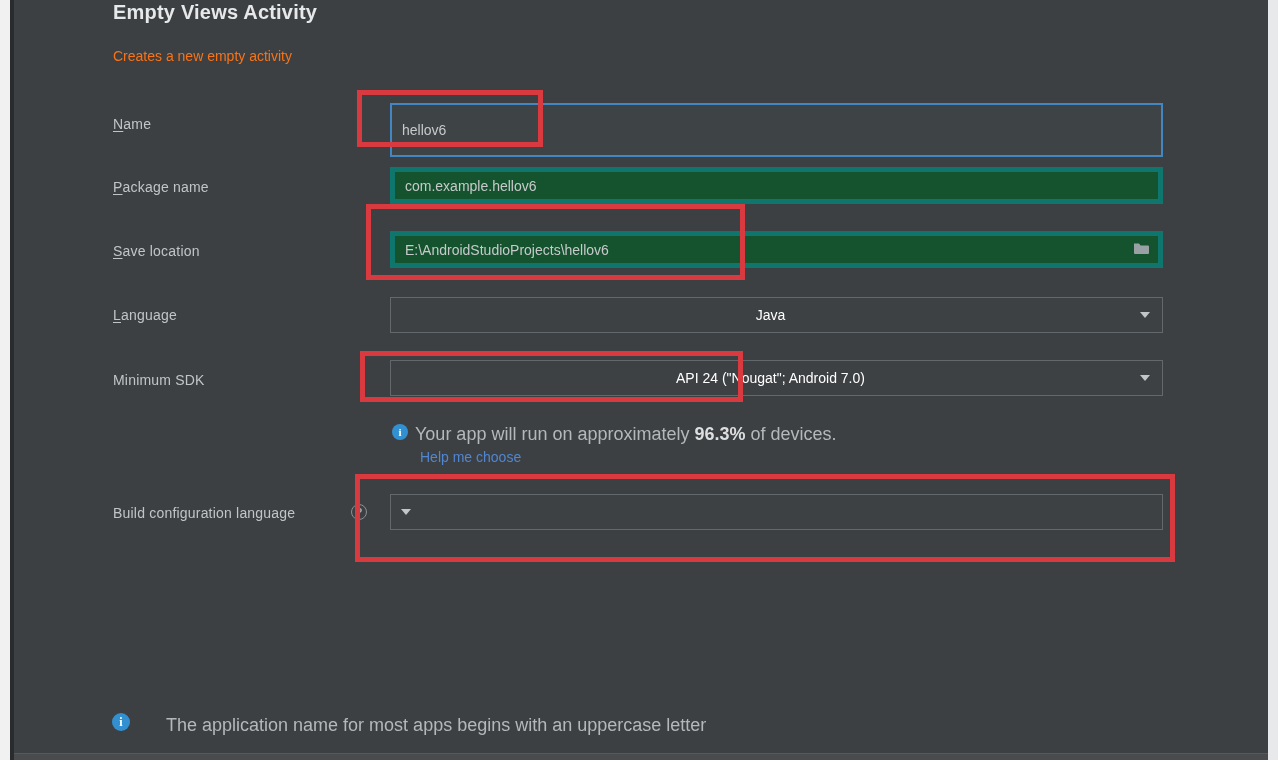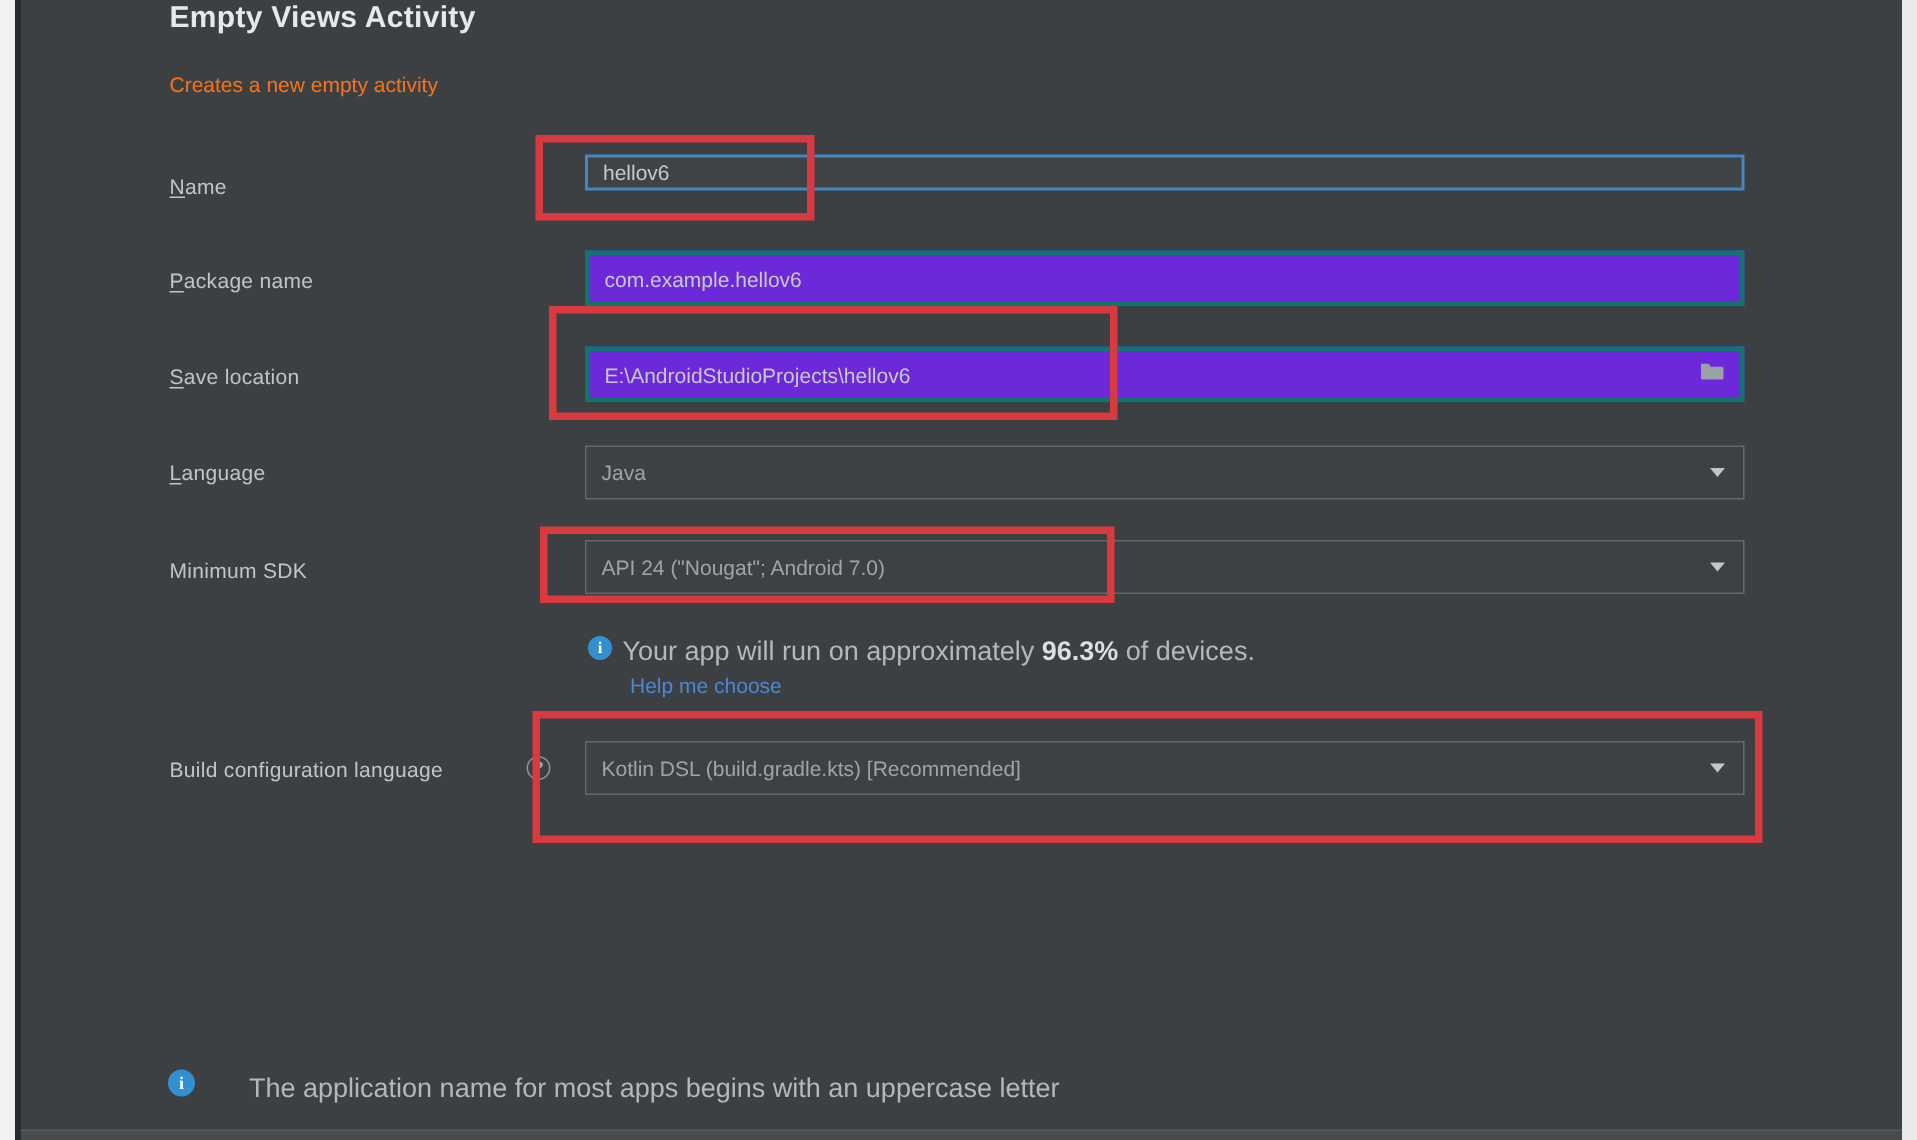--- a/index.html
+++ b/index.html
@@ -90,7 +90,7 @@
 <div class="subtitle">Creates a new empty activity</div>
 
 <div class="flabel" style="top:116px;"><span class="mn">N</span><span>ame</span></div>
-<input class="tfield focused" style="top: 103px; height: 24px;" value="hellov6">
+<input class="tfield focused" style="top: 103px; height: 54px;" value="hellov6">
 
 <div class="flabel" style="top:179px;"><span class="mn">P</span><span>ackage name</span></div>
 <input class="tfield" style="top: 167px; height: 37px;" value="com.example.hellov6">

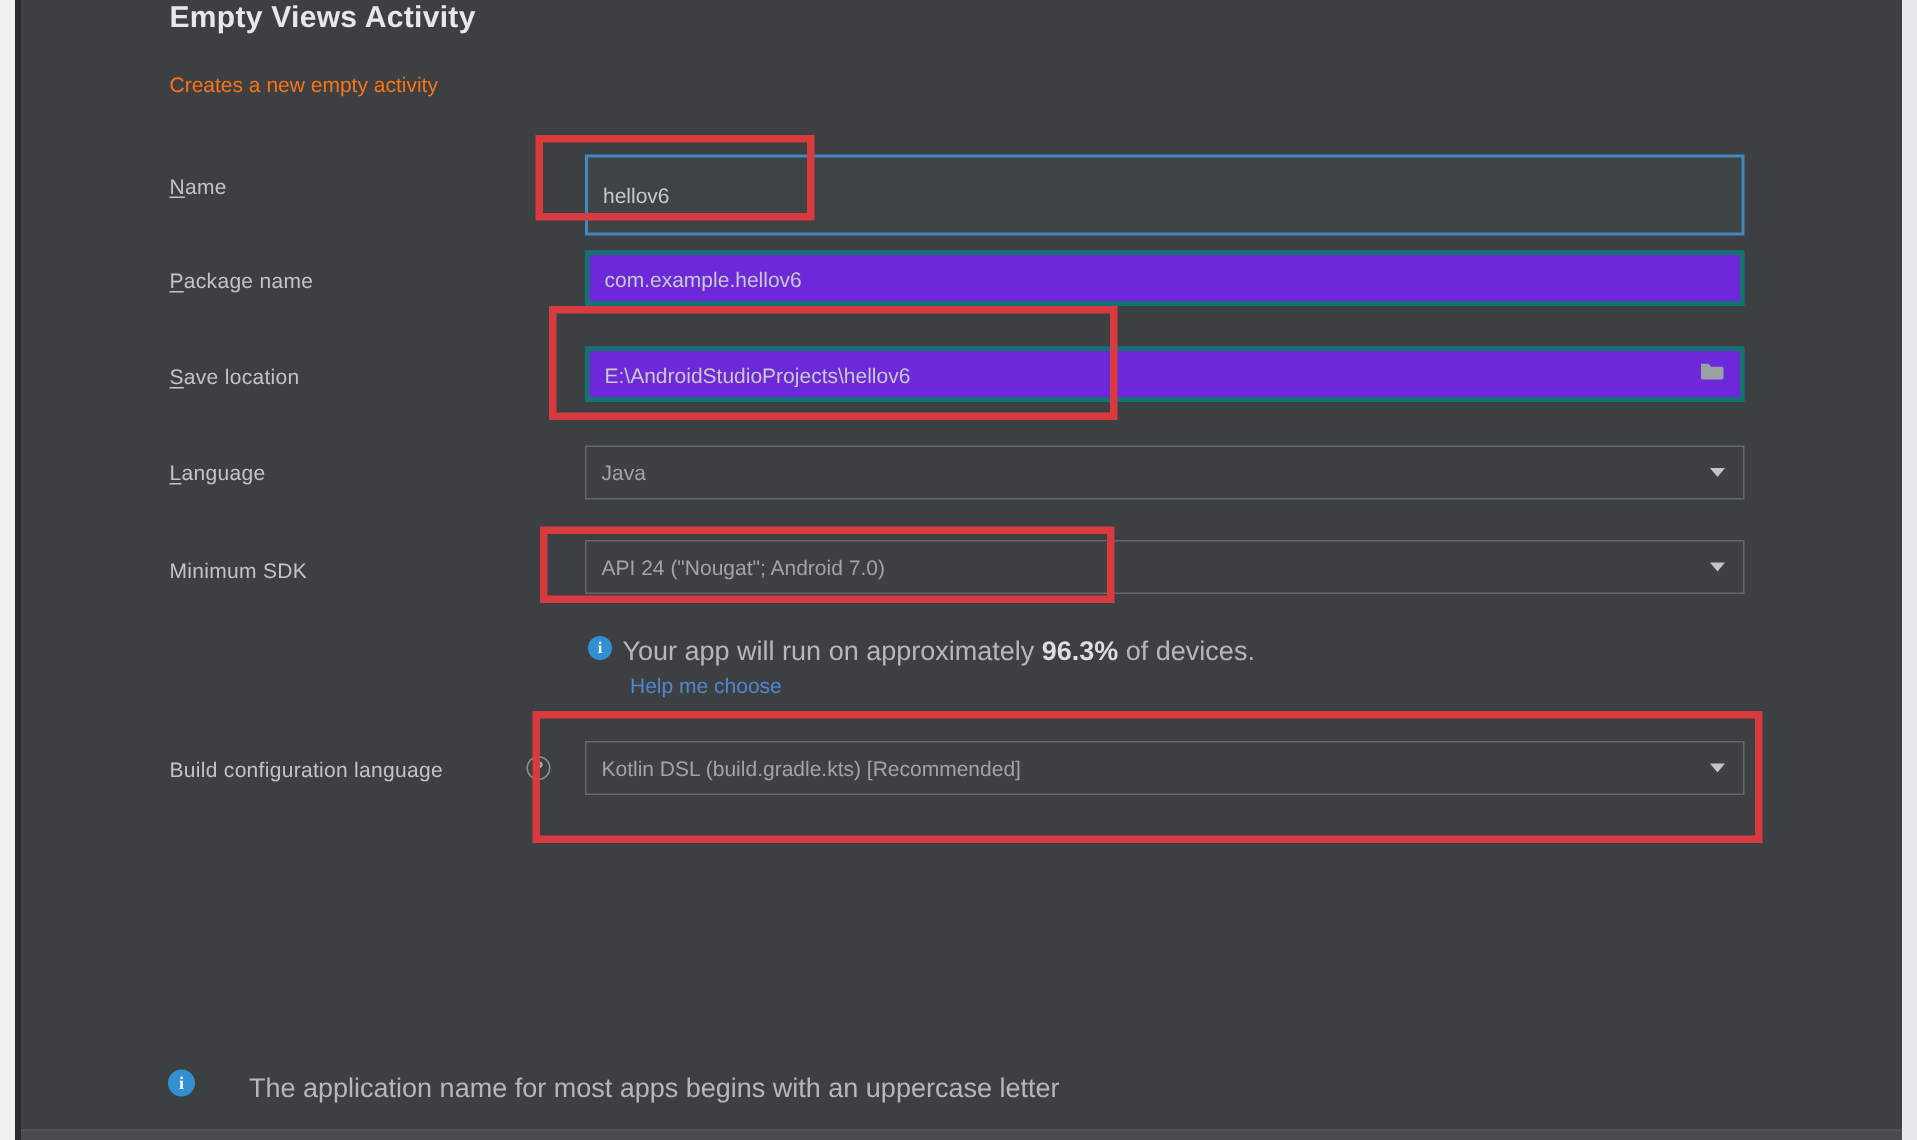--- a/index.html
+++ b/index.html
@@ -30,7 +30,7 @@
 
   .tfield{
     position:absolute;left:390px;width:773px;box-sizing:border-box;
-    background:#6d28d9;border:3px solid #0f766e;
+    background:#14532d;border:5px solid #0f766e;
     color:#c7cacb;font-size:14px;font-family:"Liberation Sans",sans-serif;
     padding:0 10px;outline:none;
   }

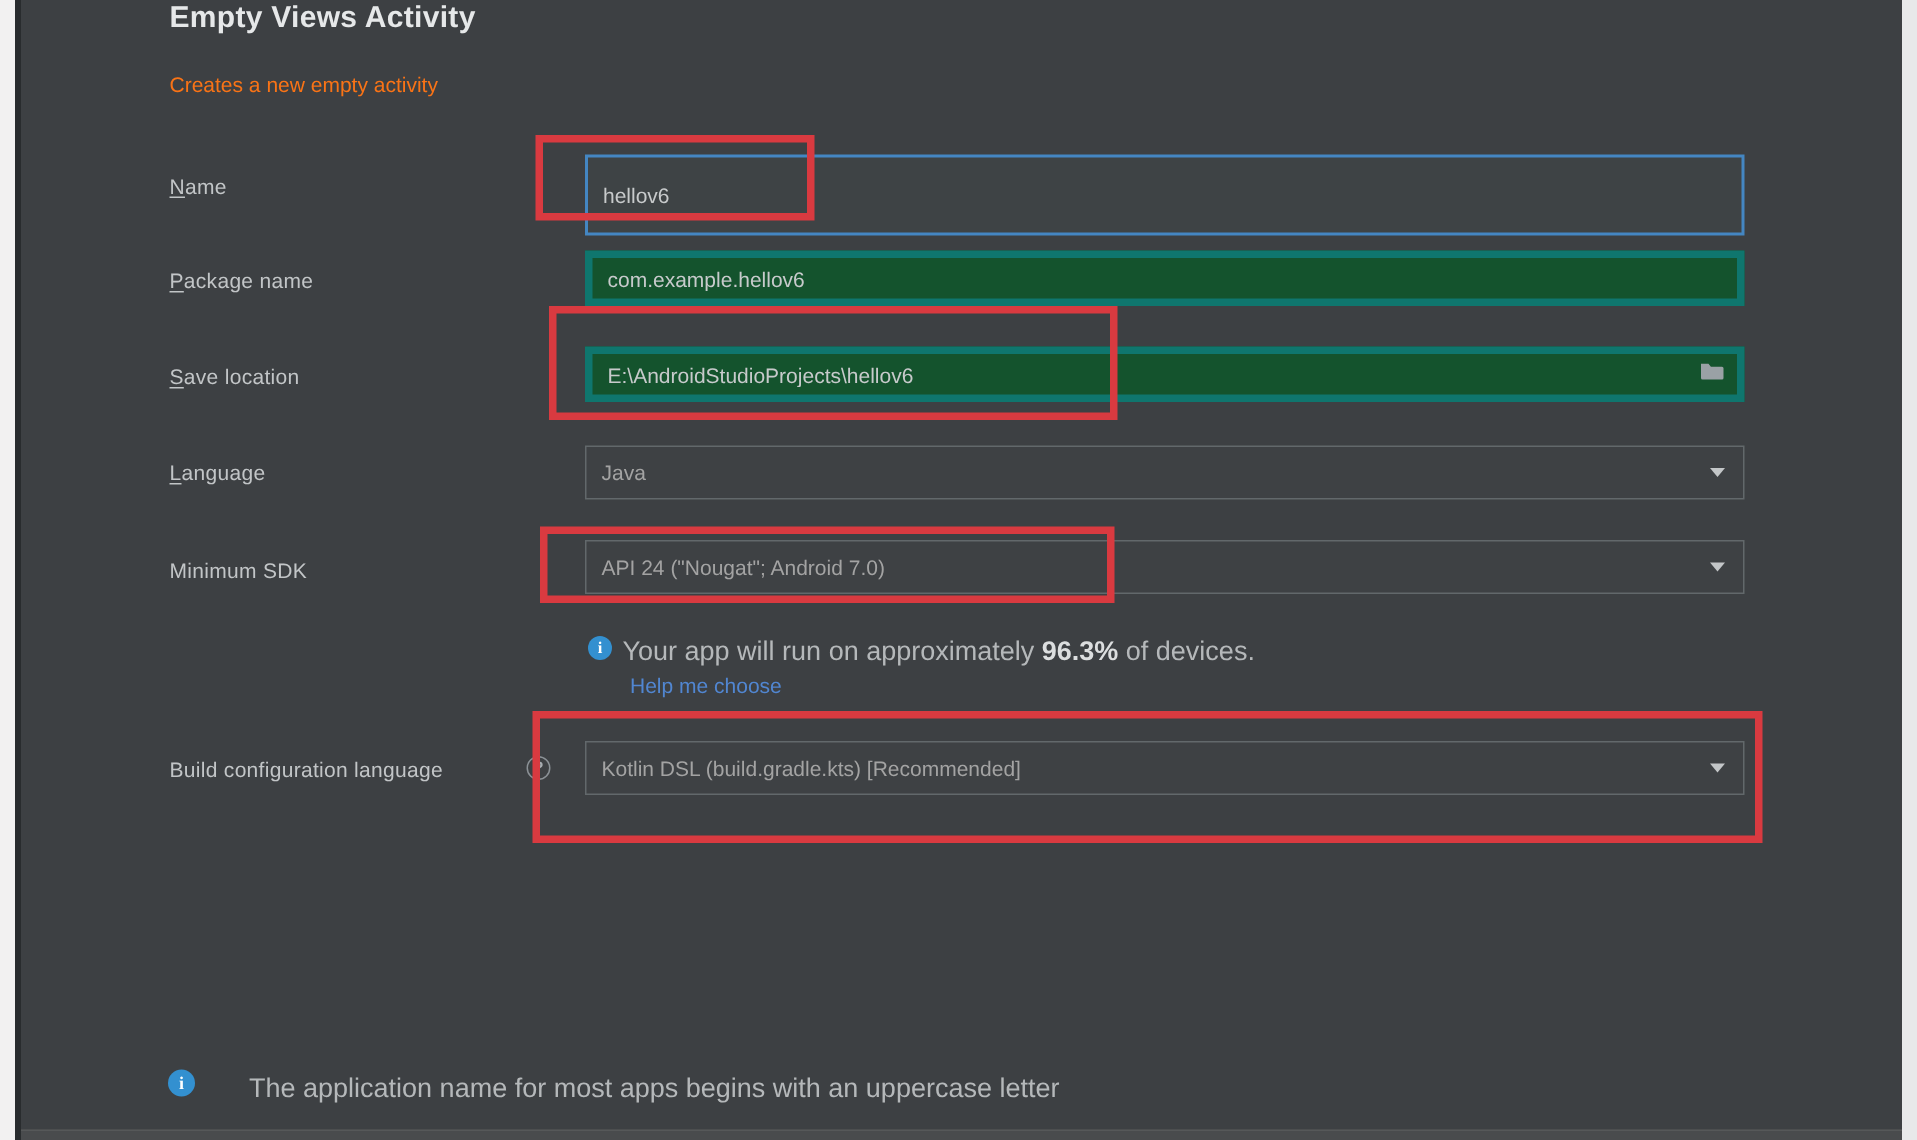--- a/index.html
+++ b/index.html
@@ -42,7 +42,7 @@
     display:flex;align-items:center;
     padding:0 10px;cursor:default;
   }
-  .combo .cval{font-size:14px;color:#a3a3a3;flex:1;}
+  .combo .cval{font-size:14px;color:#ffffff;flex:1;text-align:center;}
   .combo .arrow{
     width:0;height:0;border-left:5px solid transparent;border-right:5px solid transparent;
     border-top:6px solid #c3c6c8;margin-right:2px;

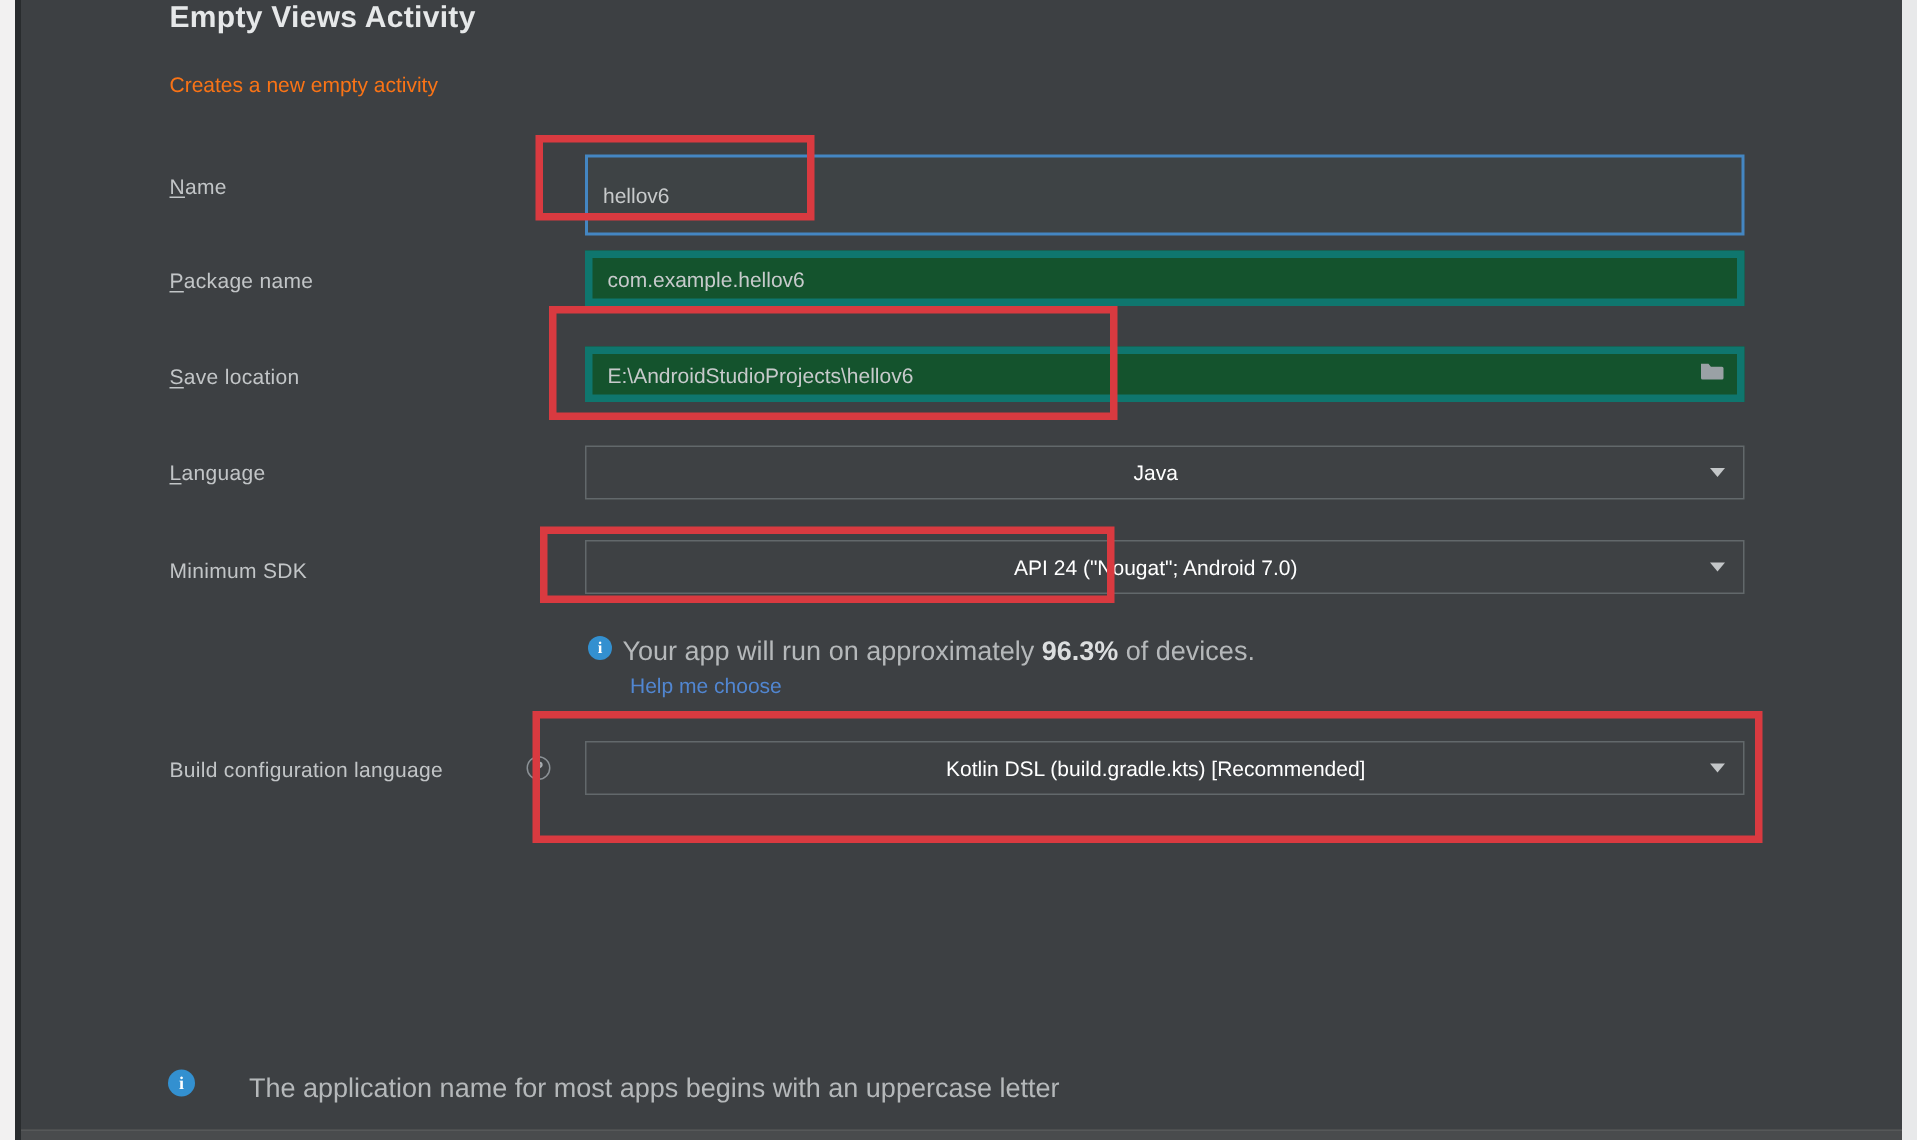--- a/index.html
+++ b/index.html
@@ -126,7 +126,6 @@
 <div class="flabel" style="top:505px;">Build configuration language</div>
 <div class="help-icon" style="left:351px;top:504px;">?</div>
 <div class="combo" style="top:494px;">
-  <span class="cval">Kotlin DSL (build.gradle.kts) [Recommended]</span>
   <span class="arrow"></span>
 </div>
 

